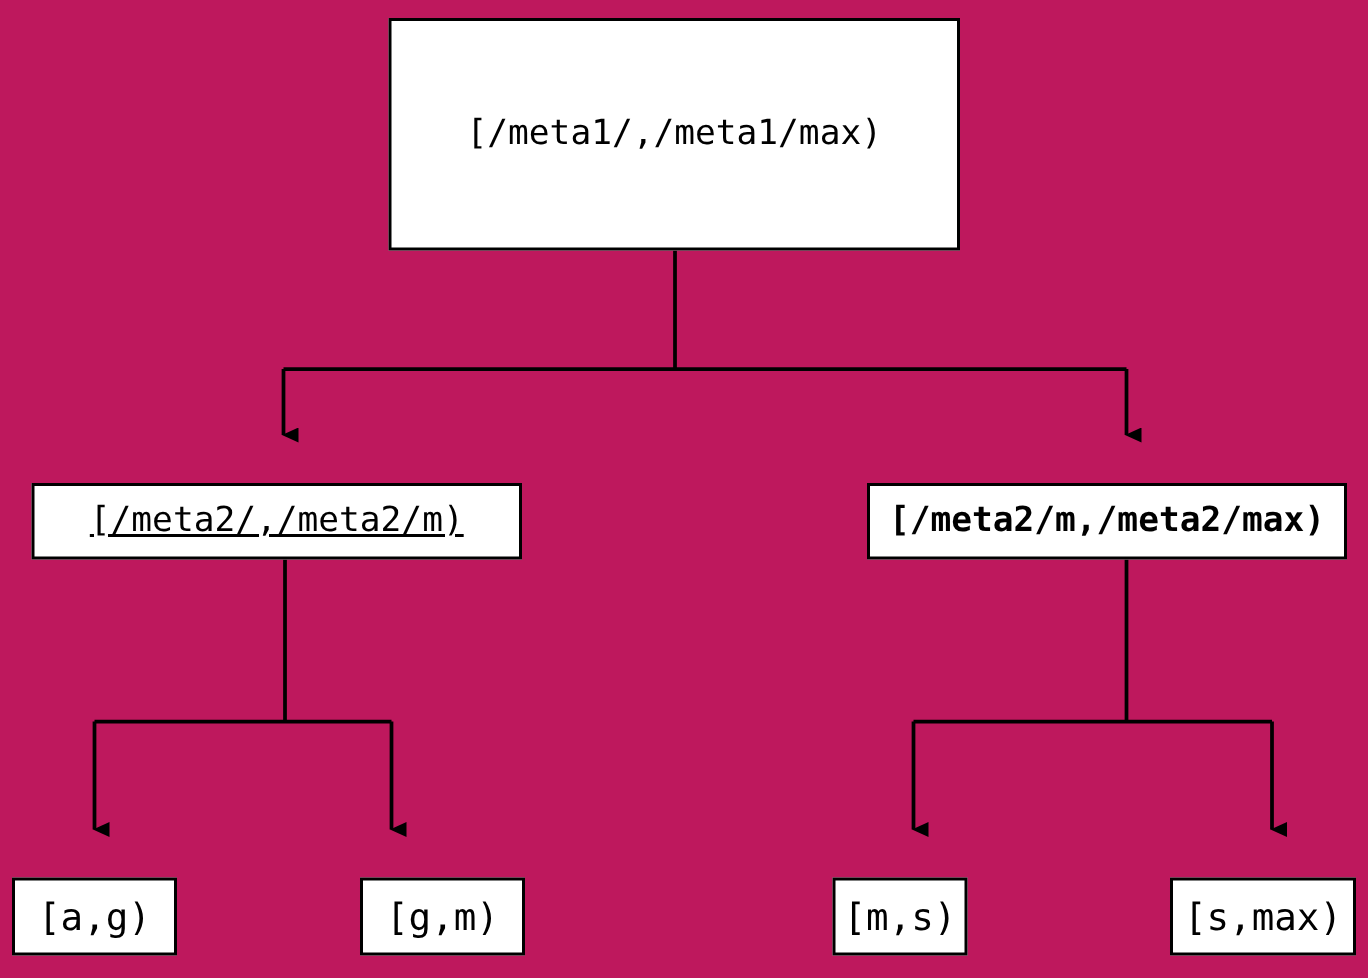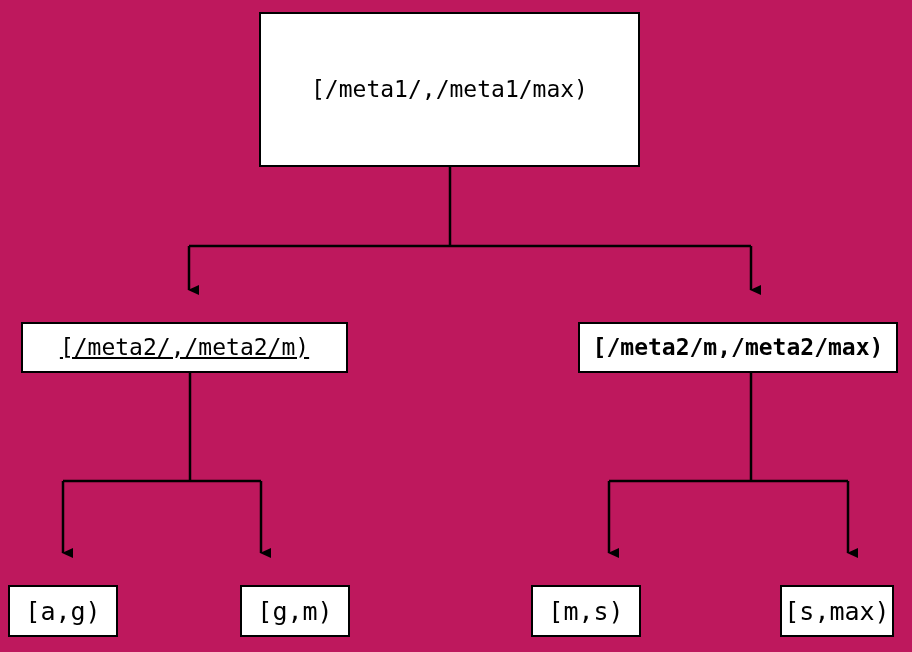--- a/index.html
+++ b/index.html
@@ -78,7 +78,7 @@
   .leaf-box .node-label { font-size: 25px; }
   #node-leaf-ag   { left: 8px;   width: 110px; }
   #node-leaf-gm   { left: 206px; width: 110px; margin-left: 34px; }
-  #node-leaf-ms   { left: 531px; width: 110px; }
+  #node-leaf-ms   { left: 555px; width: 90px; }
   #node-leaf-smax { left: 780px; width: 114px; }
 </style>
 </head>

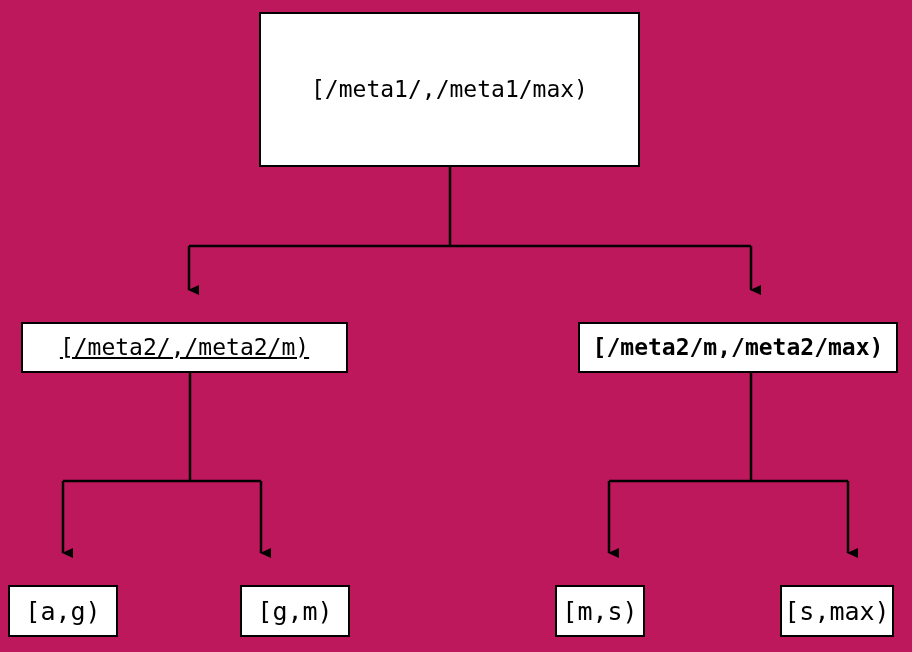--- a/index.html
+++ b/index.html
@@ -79,7 +79,7 @@
   #node-leaf-ag   { left: 8px;   width: 110px; }
   #node-leaf-gm   { left: 206px; width: 110px; margin-left: 34px; }
   #node-leaf-ms   { left: 555px; width: 90px; }
-  #node-leaf-smax { left: 780px; width: 114px; }
+  #node-leaf-smax { left: 780px; width: 124px; }
 </style>
 </head>
 <body>

